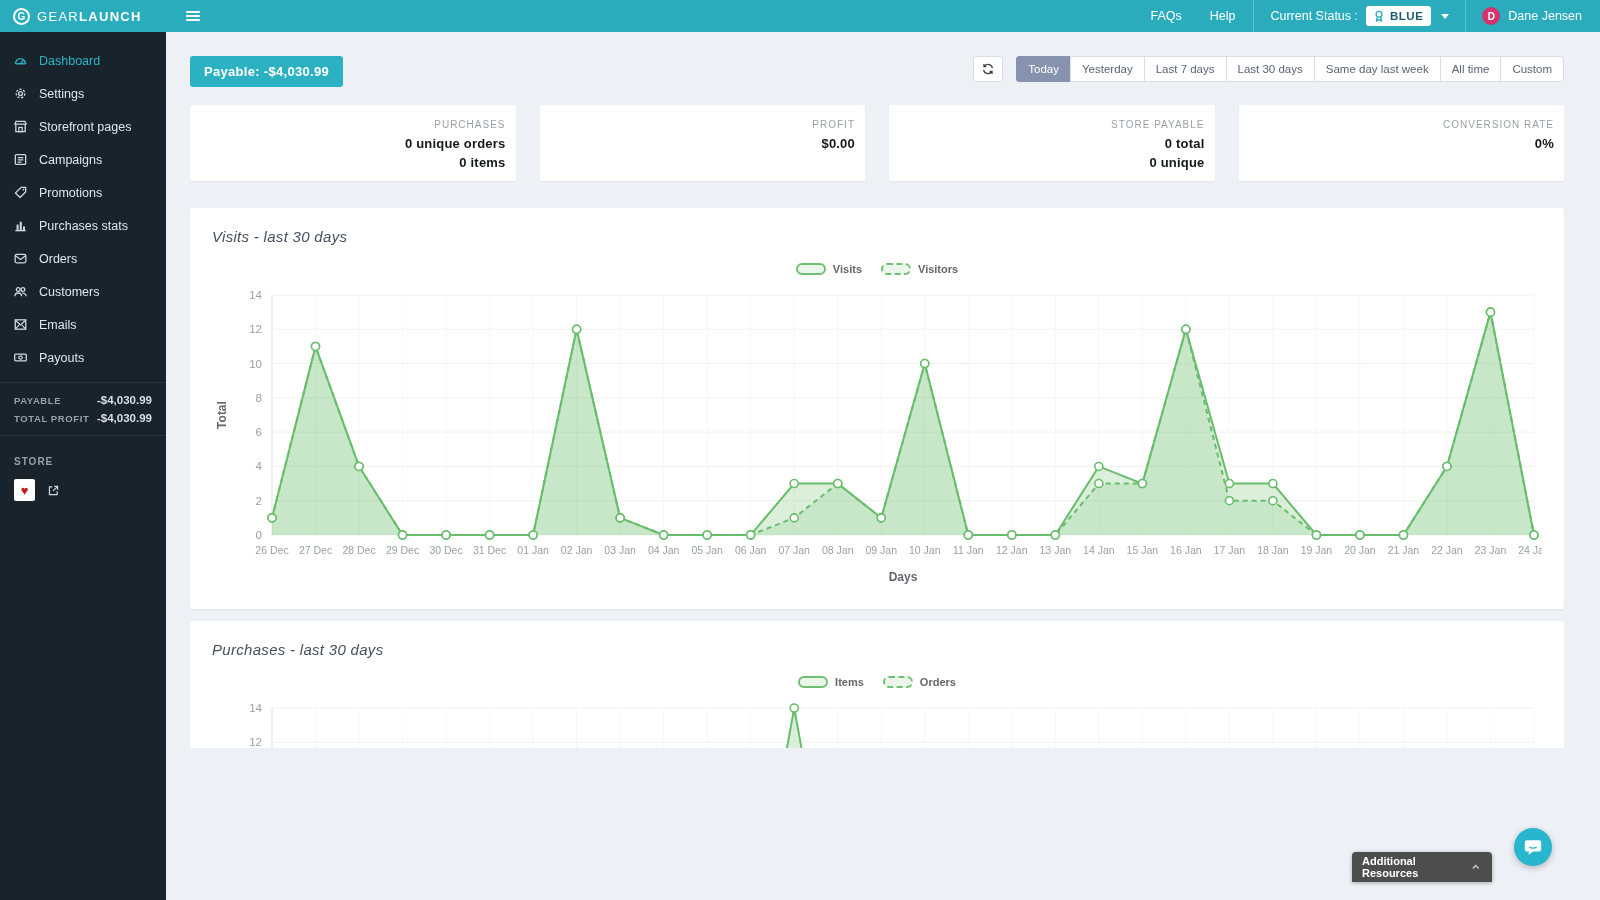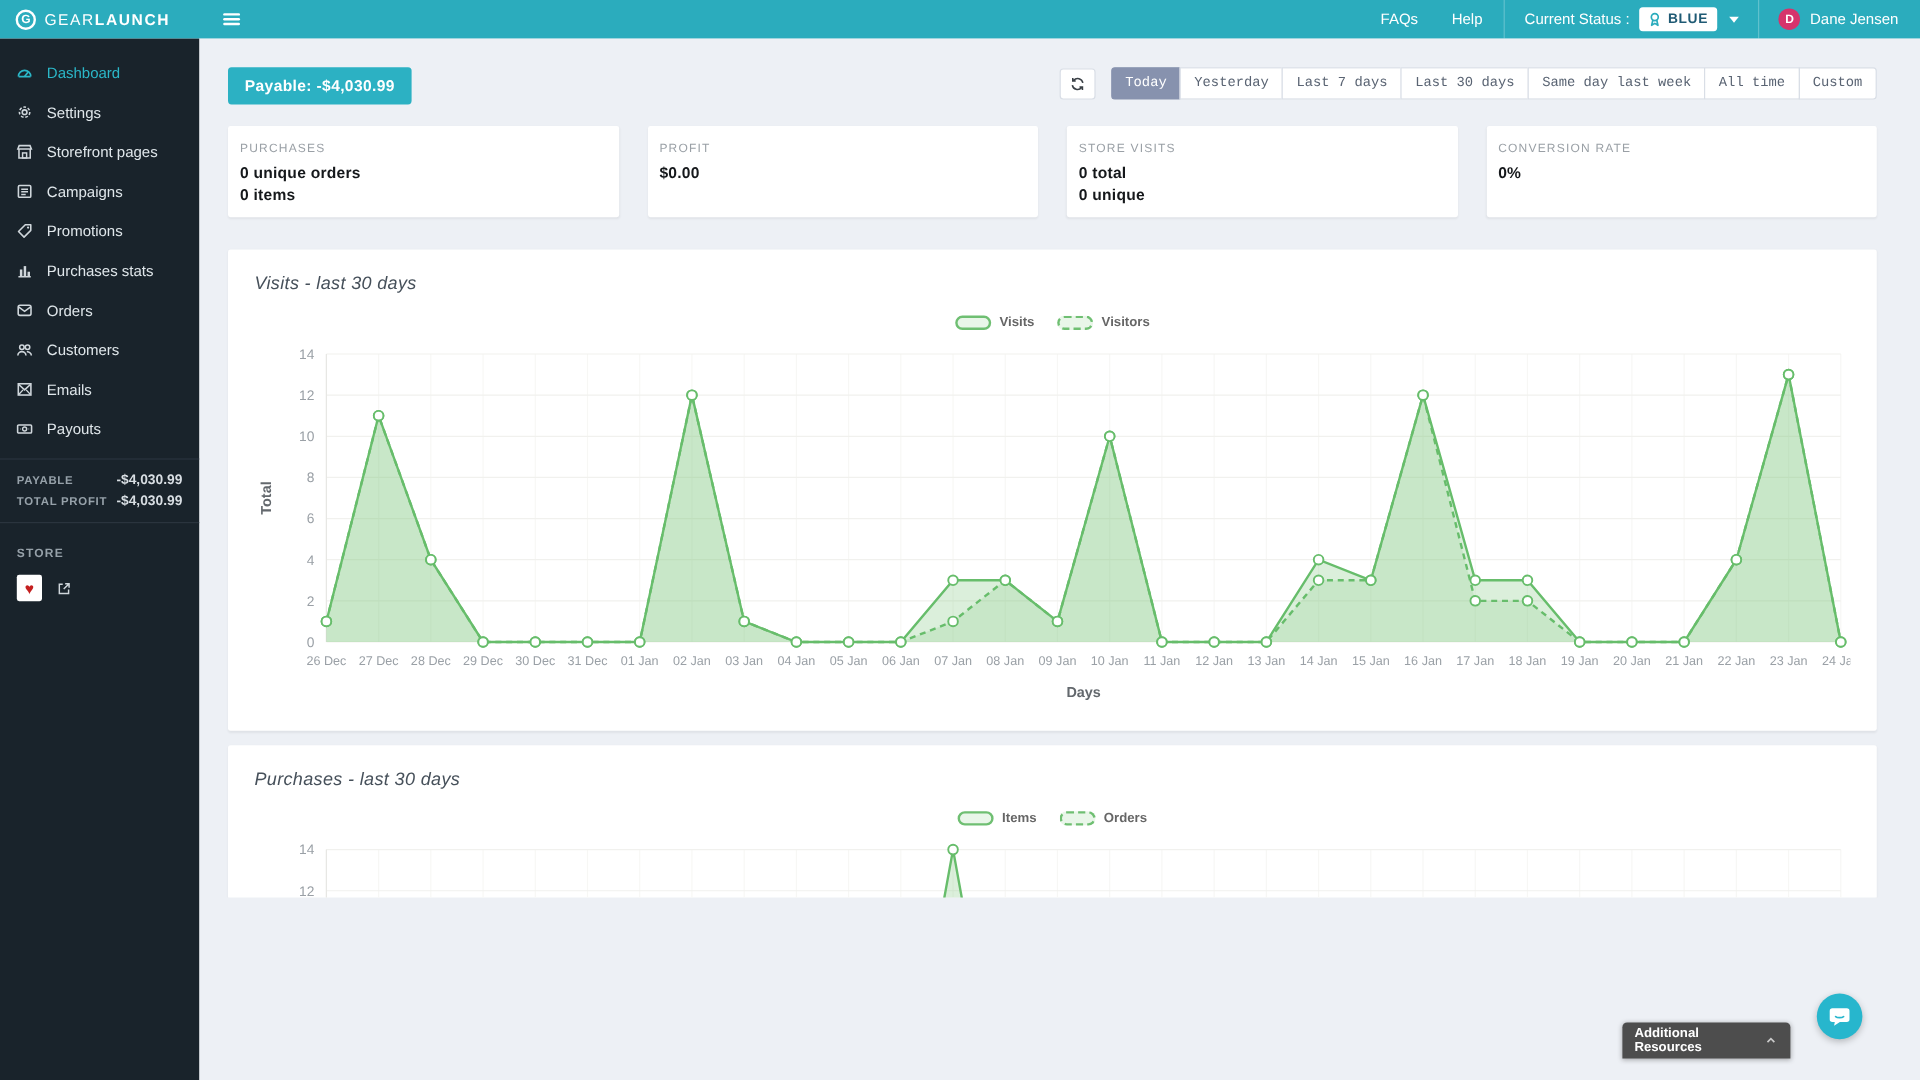--- a/index.html
+++ b/index.html
@@ -48,7 +48,7 @@
   .range-area { display:flex; align-items:center; gap:13px; }
   .refresh-btn { background:#fff; border:1px solid #d9dee6; border-radius:3px; width:30px; height:26px; display:flex; align-items:center; justify-content:center; color:#3a4046; cursor:pointer; }
   .btn-group { display:flex; }
-  .btn-group button { background:#fff; border:1px solid #d9dee6; margin-left:-1px; font-family:Liberation Mono, monospace; font-size:11.5px; color:#5a6473; padding:6px 11px; cursor:pointer; }
+  .btn-group button { background:#fff; border:1px solid #d9dee6; margin-left:-1px; font-family:Liberation Sans, sans-serif; font-size:11.5px; color:#5a6473; padding:6px 11px; cursor:pointer; }
   .btn-group button:first-child { border-radius:3px 0 0 3px; margin-left:0; }
   .btn-group button:last-child { border-radius:0 3px 3px 0; }
   .btn-group button.selected { background:#8792ae; border-color:#8792ae; color:#fff; }

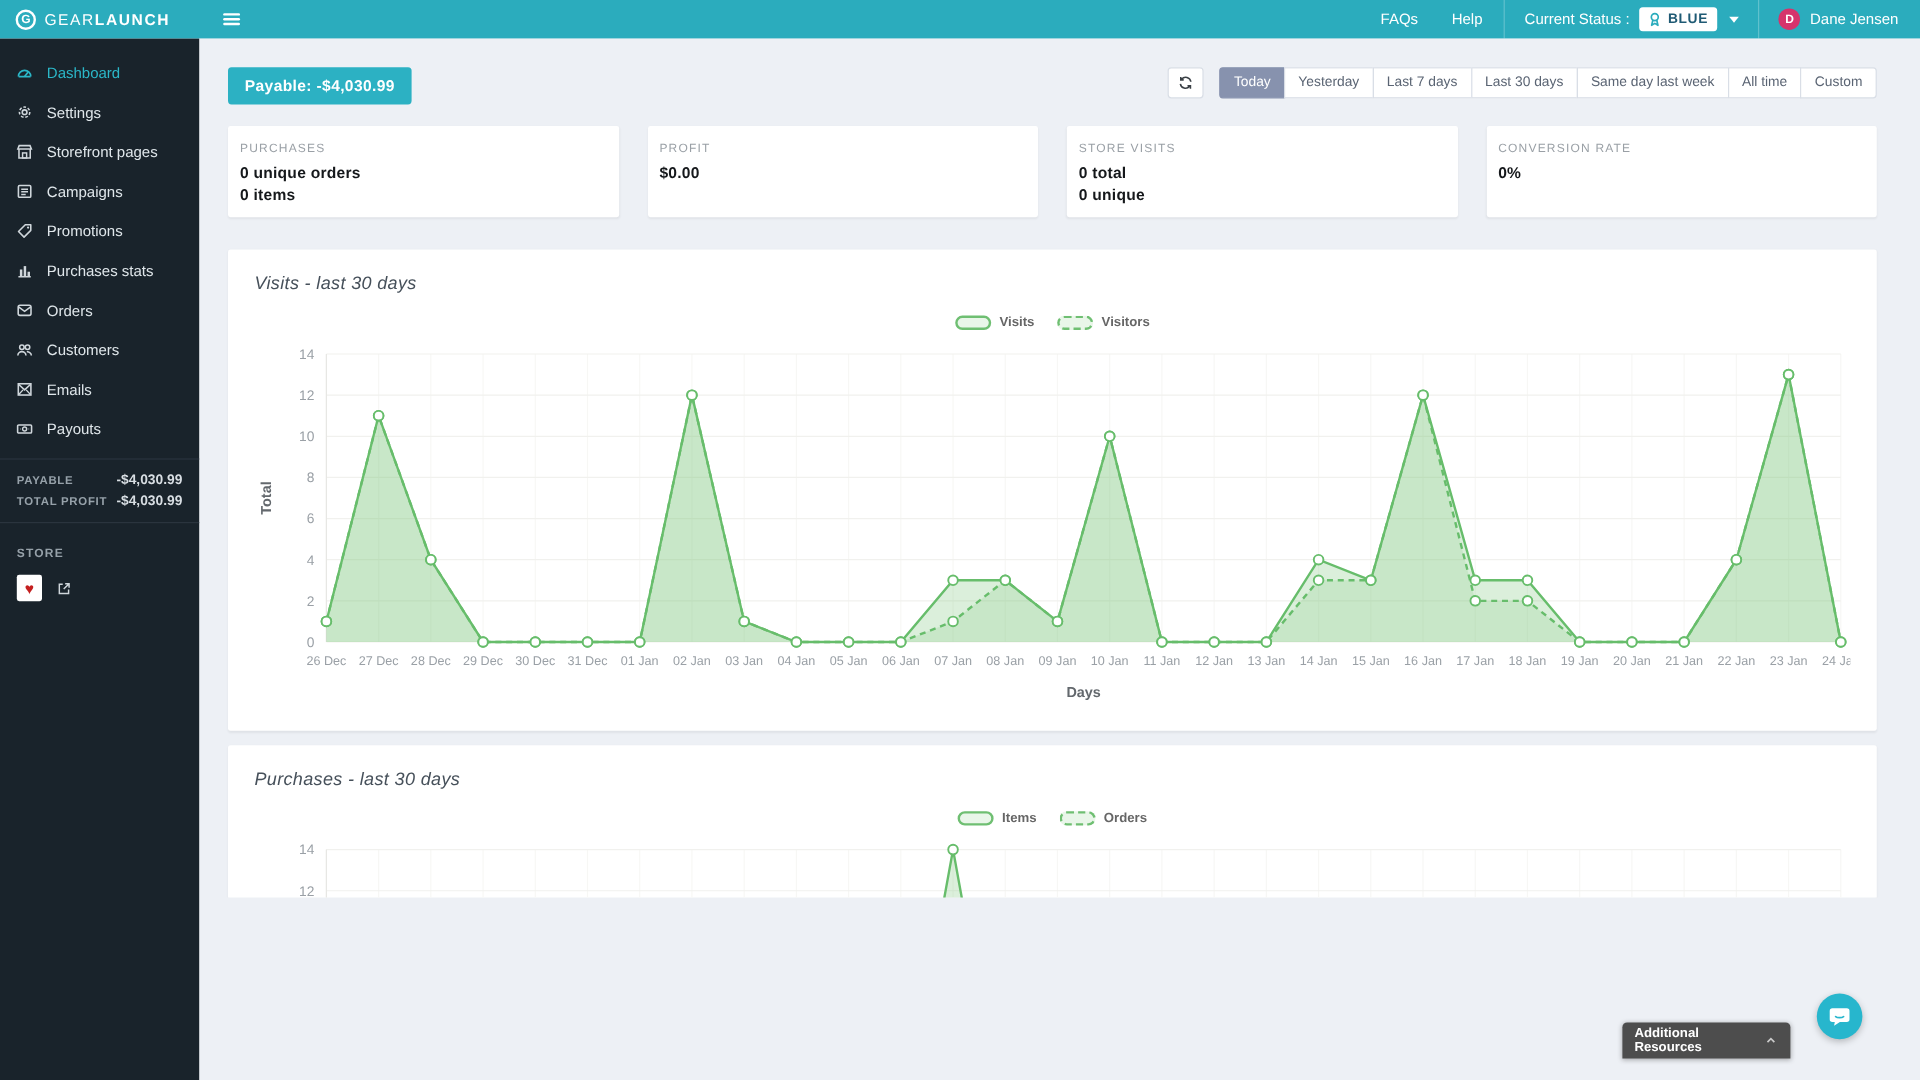--- a/index.html
+++ b/index.html
@@ -54,7 +54,7 @@
   .btn-group button.selected { background:#8792ae; border-color:#8792ae; color:#fff; }
 
   .cards-row { display:flex; gap:24px; margin-top:18px; }
-  .stat-card { flex:1; background:#fff; border-radius:2px; box-shadow:0 1px 2px rgba(0,0,0,0.06); text-align:left; padding:14px 10px 4px; height:76px; }
+  .stat-card { flex:1; background:#fff; border-radius:2px; box-shadow:0 1px 2px rgba(0,0,0,0.06); text-align:right; padding:14px 10px 4px; height:76px; }
   .stat-title { font-size:10px; letter-spacing:1px; color:#9aa0a6; margin-bottom:5px; }
   .stat-line { font-size:13px; font-weight:700; color:#15181b; line-height:1.45; letter-spacing:0.2px; }
 

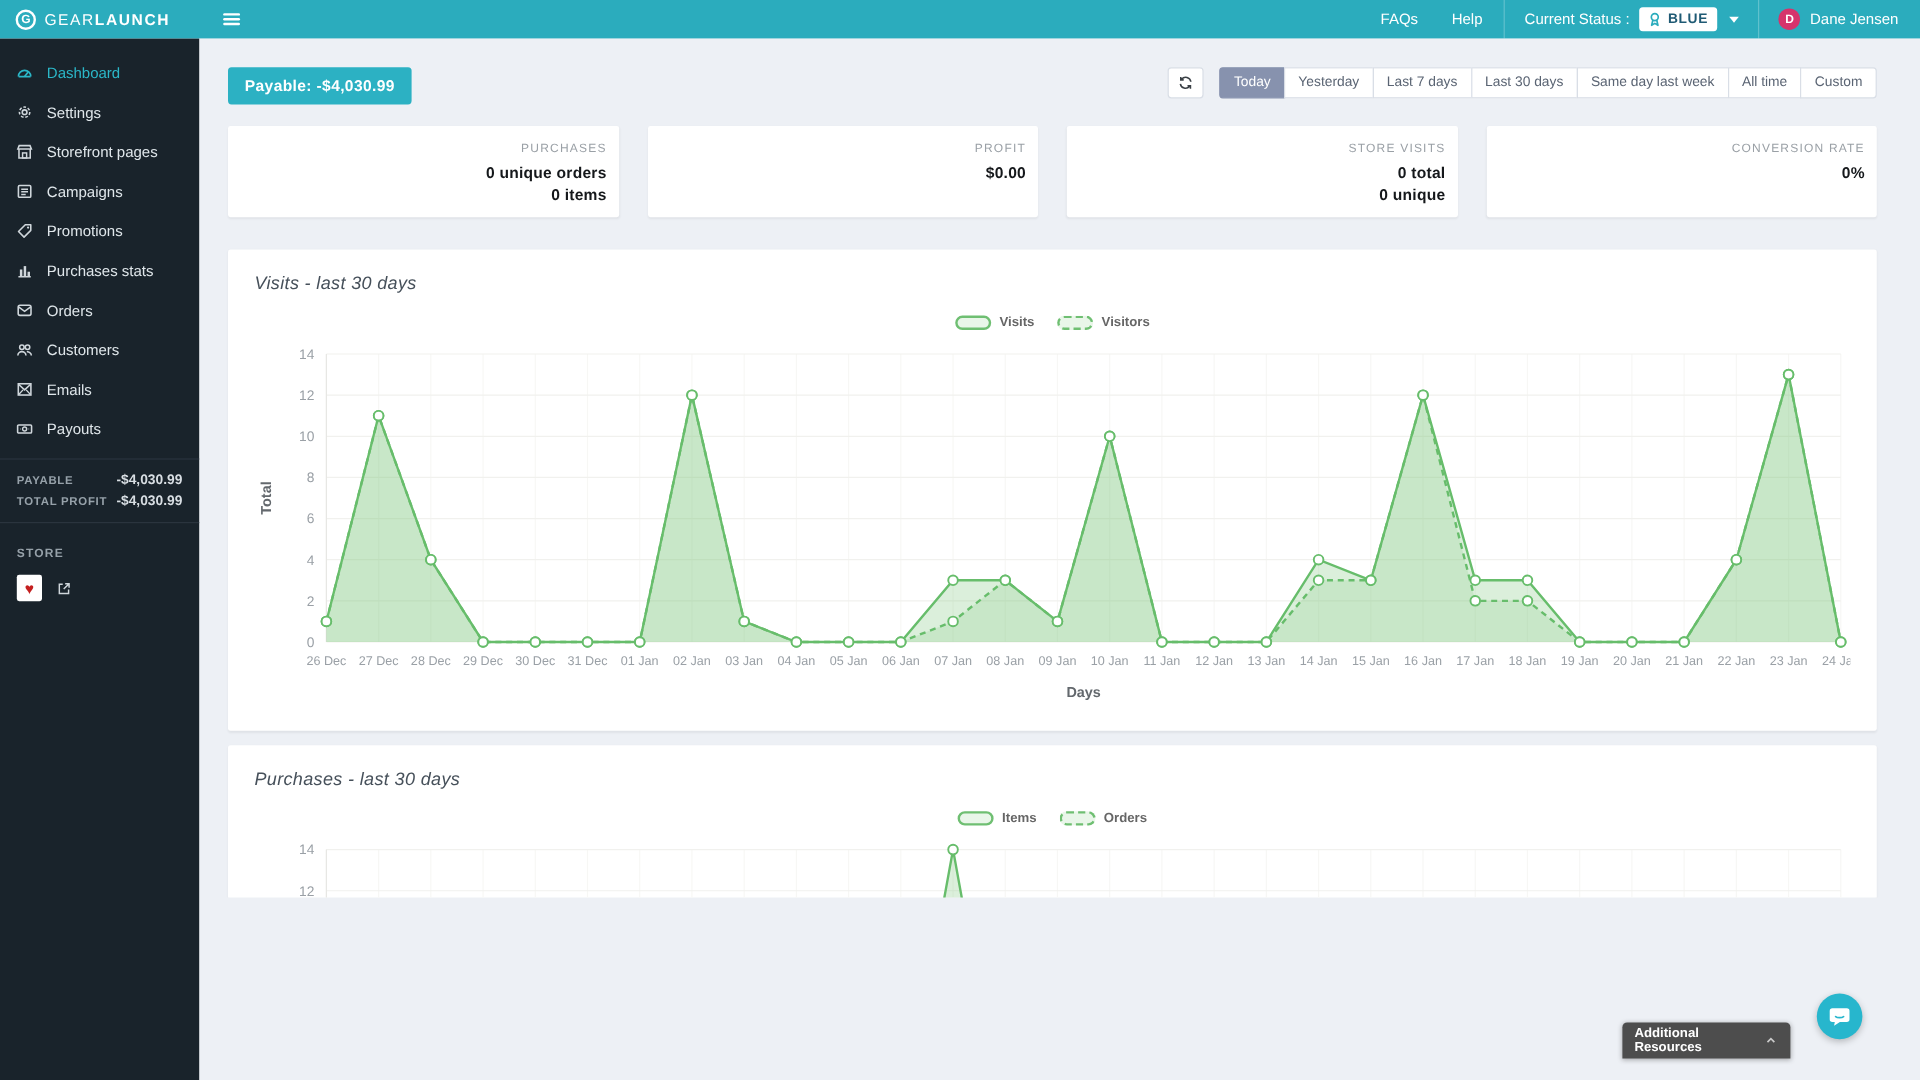--- a/index.html
+++ b/index.html
@@ -252,7 +252,7 @@
       <div class="stat-line">$0.00</div>
     </div>
     <div class="stat-card">
-      <div class="stat-title">STORE VISITS</div>
+      <div class="stat-title">STORE PAYABLE</div>
       <div class="stat-line">0 total</div>
       <div class="stat-line">0 unique</div>
     </div>

